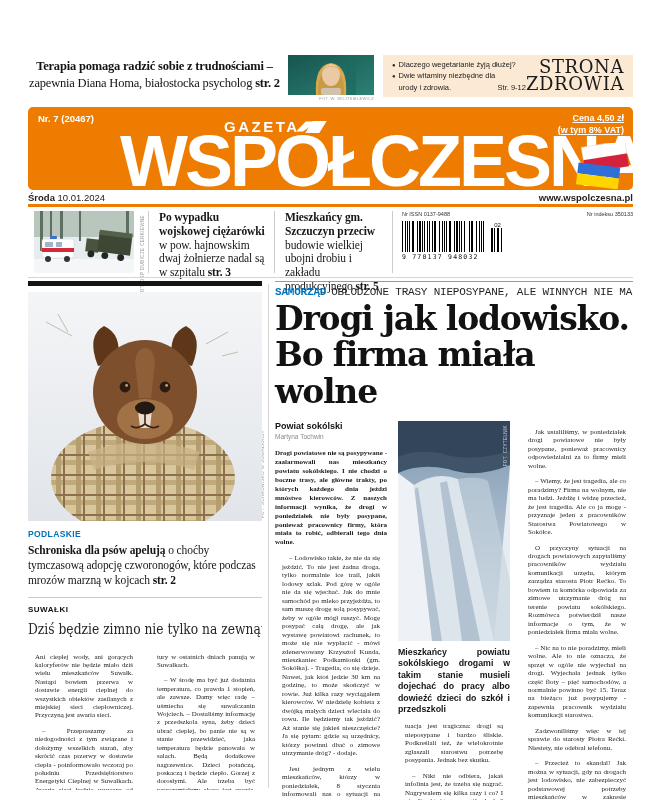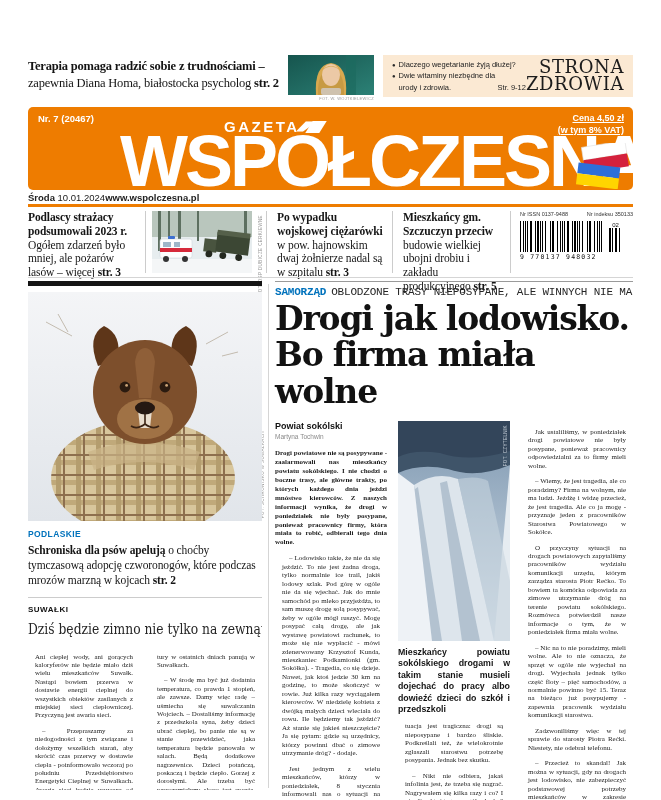--- a/index.html
+++ b/index.html
@@ -10,7 +10,7 @@
 
   
   .top-teaser{position:absolute;left:28px;top:55px;width:605px;height:44px;display:flex;}
-  .tt-head{width:282px;text-align:left;font-size:12.5px;line-height:1.32;padding-top:3px;letter-spacing:-.2px;color:#141414;}
+  .tt-head{width:282px;text-align:center;font-size:12.5px;line-height:1.32;padding-top:3px;letter-spacing:-.2px;color:#141414;}
   .tt-photo{width:86px;height:40px;margin-left:7px;position:relative;flex:none;}
   .tt-credit{position:absolute;right:0;bottom:-6px;font:4px "Liberation Sans",sans-serif;color:#9b9b9b;letter-spacing:.3px;}
   .health-box{margin-left:9px;flex:1;background:#fbe9d3;display:flex;align-items:center;padding:4px 9px;height:42px;box-sizing:border-box;}

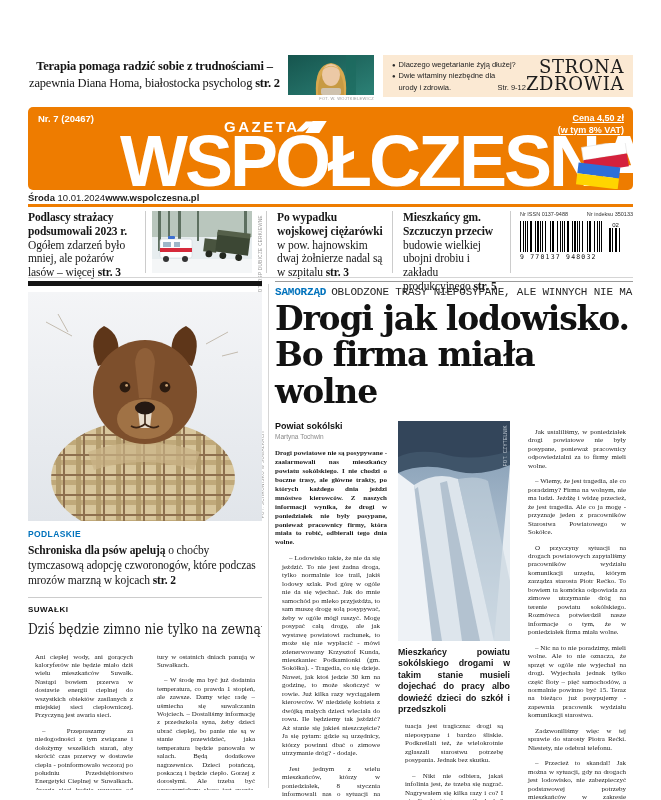--- a/index.html
+++ b/index.html
@@ -30,7 +30,7 @@
            font-family:"Liberation Sans",sans-serif;font-weight:bold;font-size:72px;letter-spacing:-3px;line-height:1;white-space:nowrap;}
   .mh-flags{position:absolute;right:2px;bottom:1px;width:56px;height:46px;}
 
-  .date-row{position:absolute;left:28px;top:192px;width:605px;display:flex;
+  .date-row{position:absolute;left:28px;top:192px;width:605px;display:flex;justify-content:space-between;
             font:9.5px "Liberation Sans",sans-serif;color:#222;}
   .orange-rule{position:absolute;left:28px;top:204px;width:605px;height:2.5px;background:#ee7c00;}
 

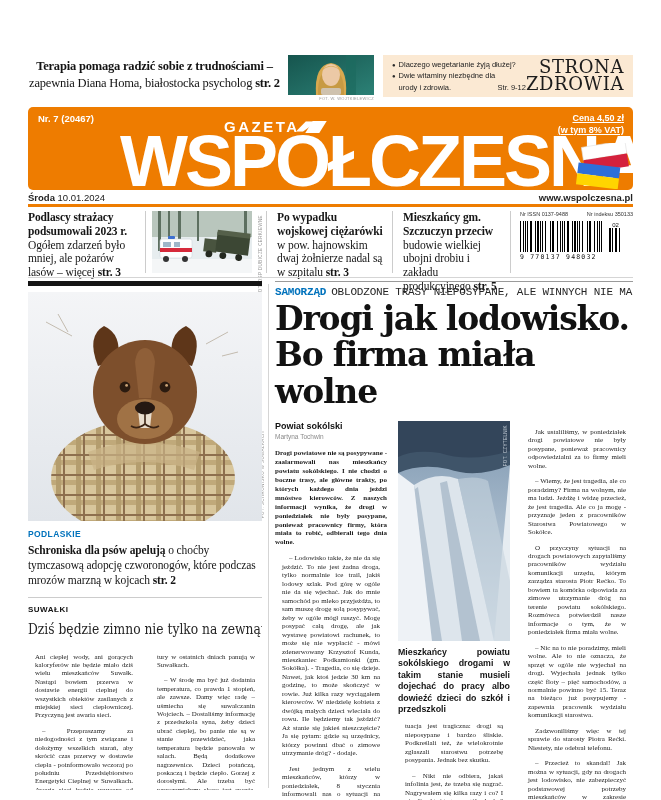--- a/index.html
+++ b/index.html
@@ -180,9 +180,6 @@
   <div class="orange-rule"></div>
 
   <div class="teaser-row">
-    <div class="tz tz1">
-      <p><span class="b">Podlascy strażacy podsumowali 2023 r.</span><span> Ogółem zdarzeń było mniej, ale pożarów lasów – więcej </span><span class="b">str. 3</span></p>
-    </div>
     <div class="tz-photo">
       <svg width="100" height="62" viewBox="0 0 100 62" preserveAspectRatio="none">
         <rect width="100" height="62" fill="#e7edef"></rect>

